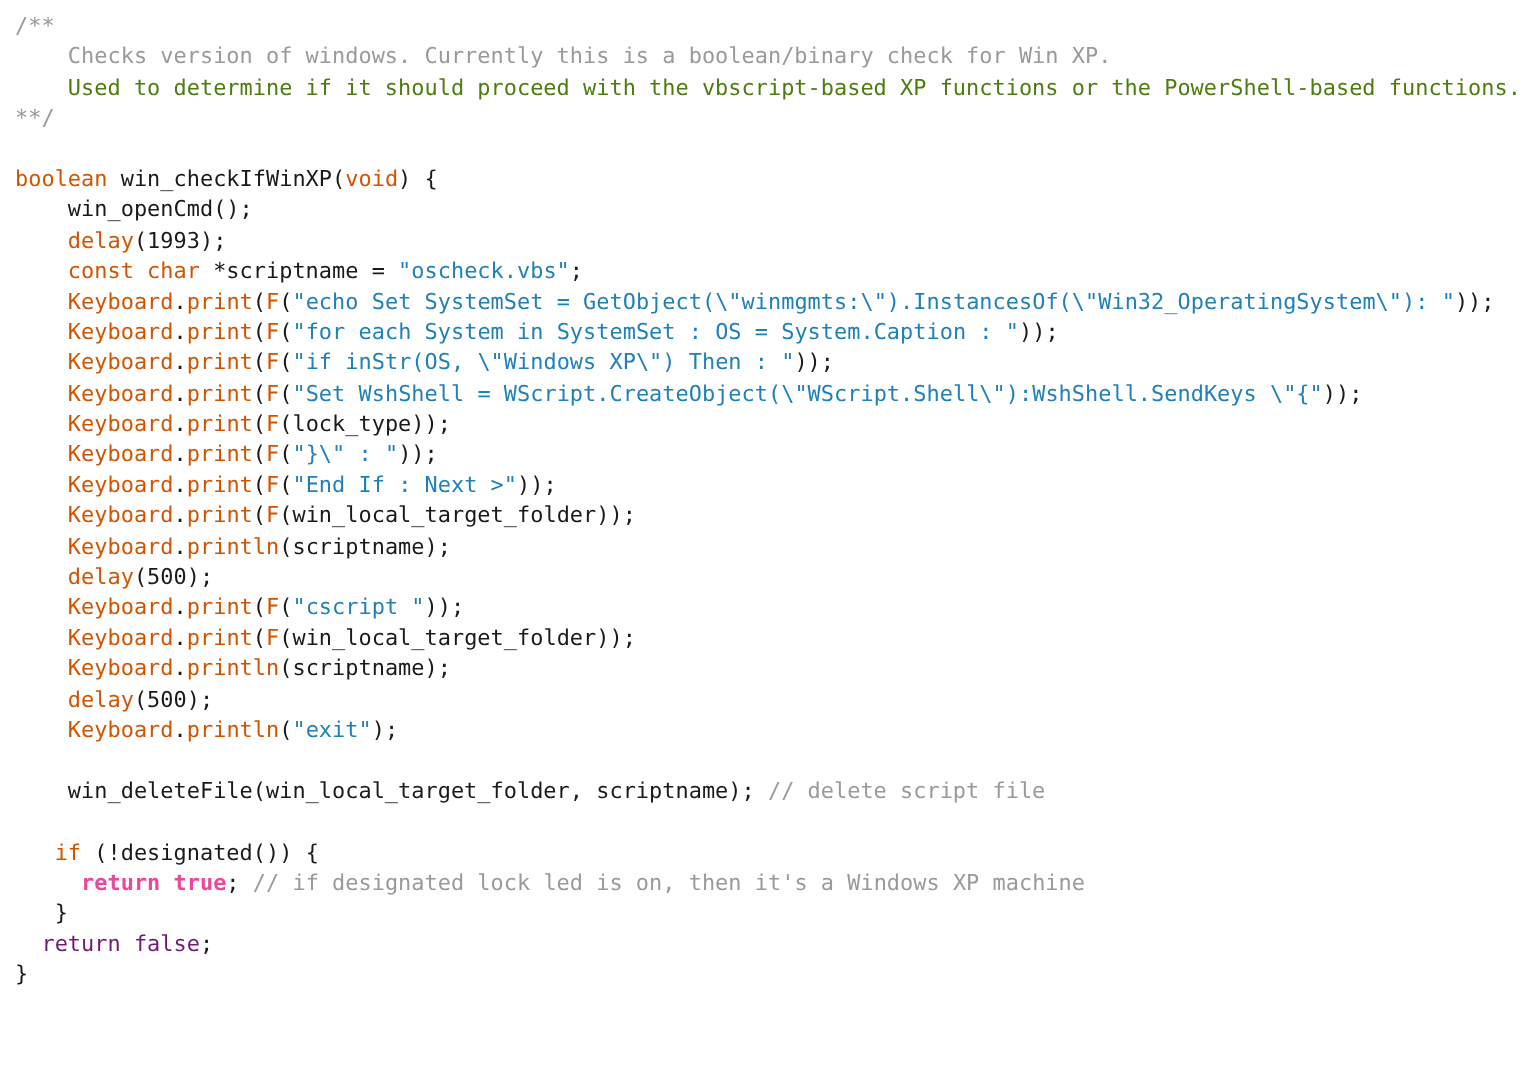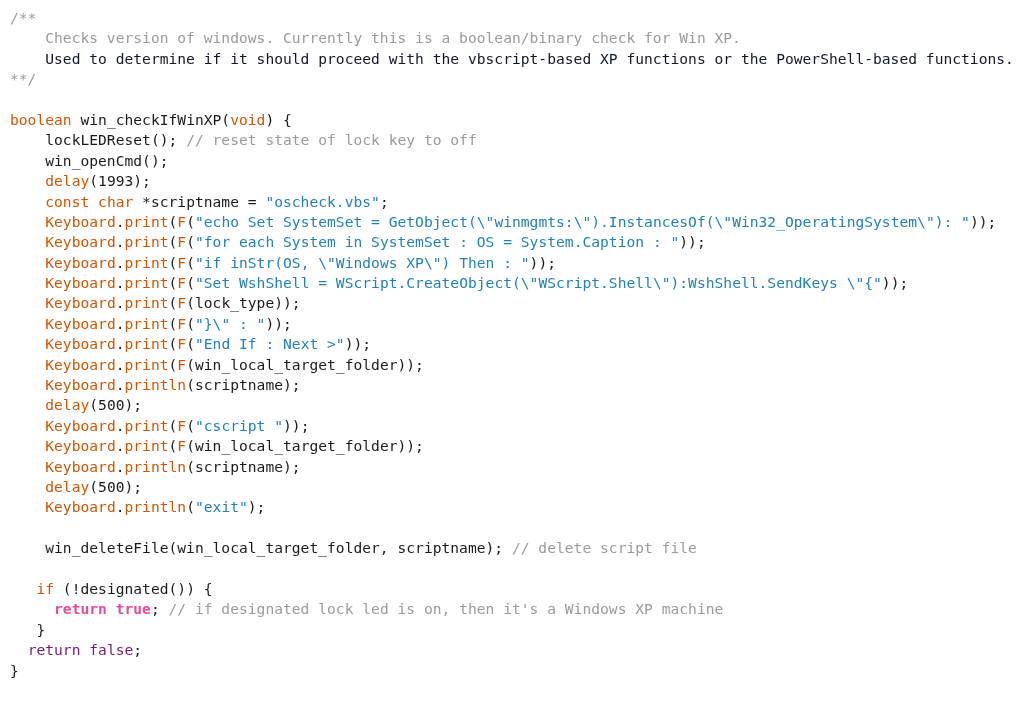--- a/index.html
+++ b/index.html
@@ -44,7 +44,7 @@
 <div id="code-listing" style="background: rgb(255, 255, 255);">
     <div class="code-line"><span class="tok t-comment" style="color: rgb(154, 154, 154);">/**</span></div>
     <div class="code-line"><span class="tok t-comment" style="color: rgb(154, 154, 154);">    Checks version of windows. Currently this is a boolean/binary check for Win XP.</span></div>
-    <div class="code-line"><span class="tok t-comment" style="color: #0f172a;">    Used to determine if it should proceed with the vbscript-based XP functions or the PowerShell-based functions.</span></div>
+    <div class="code-line"><span class="tok t-comment" style="color: #4d7c0f;">    Used to determine if it should proceed with the vbscript-based XP functions or the PowerShell-based functions.</span></div>
     <div class="code-line"><span class="tok t-comment" style="color: rgb(154, 154, 154);">**/</span></div>
     <div class="code-line blank">&nbsp;</div>
     <div class="code-line"><span class="tok t-keyword" style="color: rgb(211, 84, 0);">boolean</span><span class="tok t-plain" style="color: rgb(26, 26, 26);"> win_checkIfWinXP(</span><span class="tok t-keyword" style="color: rgb(211, 84, 0);">void</span><span class="tok t-plain" style="color: rgb(26, 26, 26);">) {</span></div>

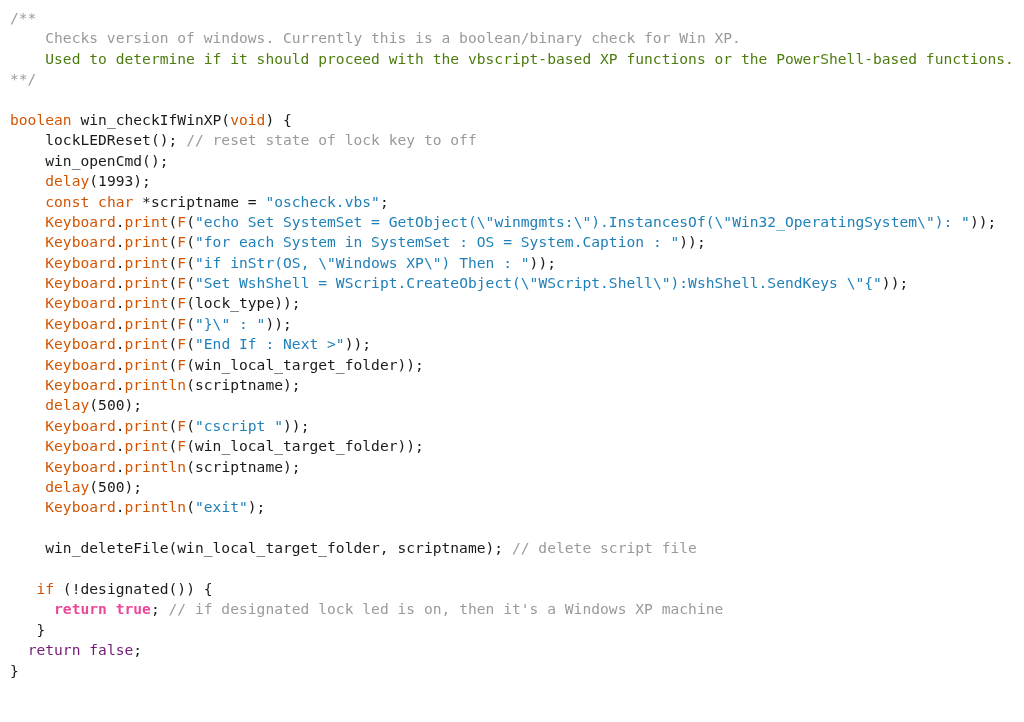--- a/index.html
+++ b/index.html
@@ -48,7 +48,6 @@
     <div class="code-line"><span class="tok t-comment" style="color: rgb(154, 154, 154);">**/</span></div>
     <div class="code-line blank">&nbsp;</div>
     <div class="code-line"><span class="tok t-keyword" style="color: rgb(211, 84, 0);">boolean</span><span class="tok t-plain" style="color: rgb(26, 26, 26);"> win_checkIfWinXP(</span><span class="tok t-keyword" style="color: rgb(211, 84, 0);">void</span><span class="tok t-plain" style="color: rgb(26, 26, 26);">) {</span></div>
-    <div class="code-line"><span class="tok t-plain" style="color: rgb(26, 26, 26);">    lockLEDReset(); </span><span class="tok t-comment" style="color: rgb(154, 154, 154);">// reset state of lock key to off</span></div>
     <div class="code-line"><span class="tok t-plain" style="color: rgb(26, 26, 26);">    win_openCmd();</span></div>
     <div class="code-line"><span class="tok t-plain" style="color: rgb(26, 26, 26);">    </span><span class="tok t-function" style="color: rgb(211, 84, 0);">delay</span><span class="tok t-plain" style="color: rgb(26, 26, 26);">(1993);</span></div>
     <div class="code-line"><span class="tok t-plain" style="color: rgb(26, 26, 26);">    </span><span class="tok t-keyword" style="color: rgb(211, 84, 0);">const char</span><span class="tok t-plain" style="color: rgb(26, 26, 26);"> *scriptname = </span><span class="tok t-string" style="color: rgb(32, 128, 184);">"oscheck.vbs"</span><span class="tok t-plain" style="color: rgb(26, 26, 26);">;</span></div>

